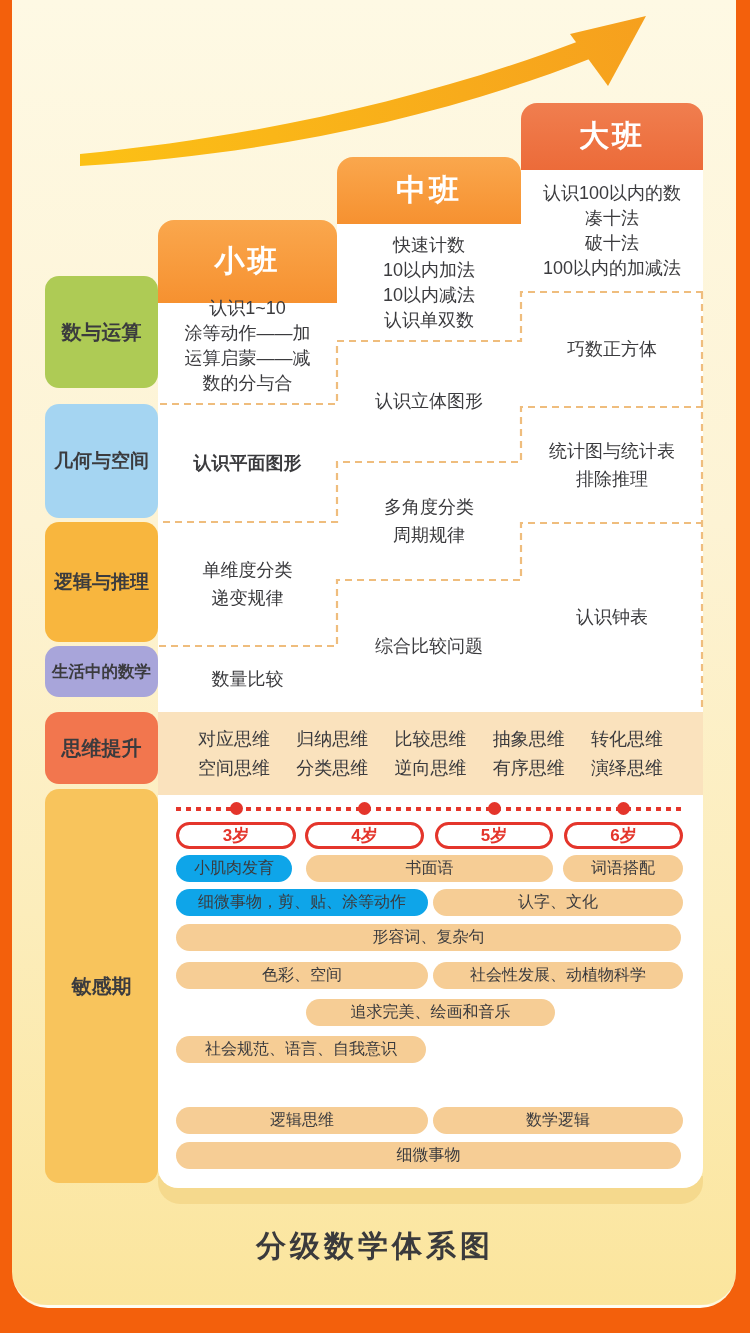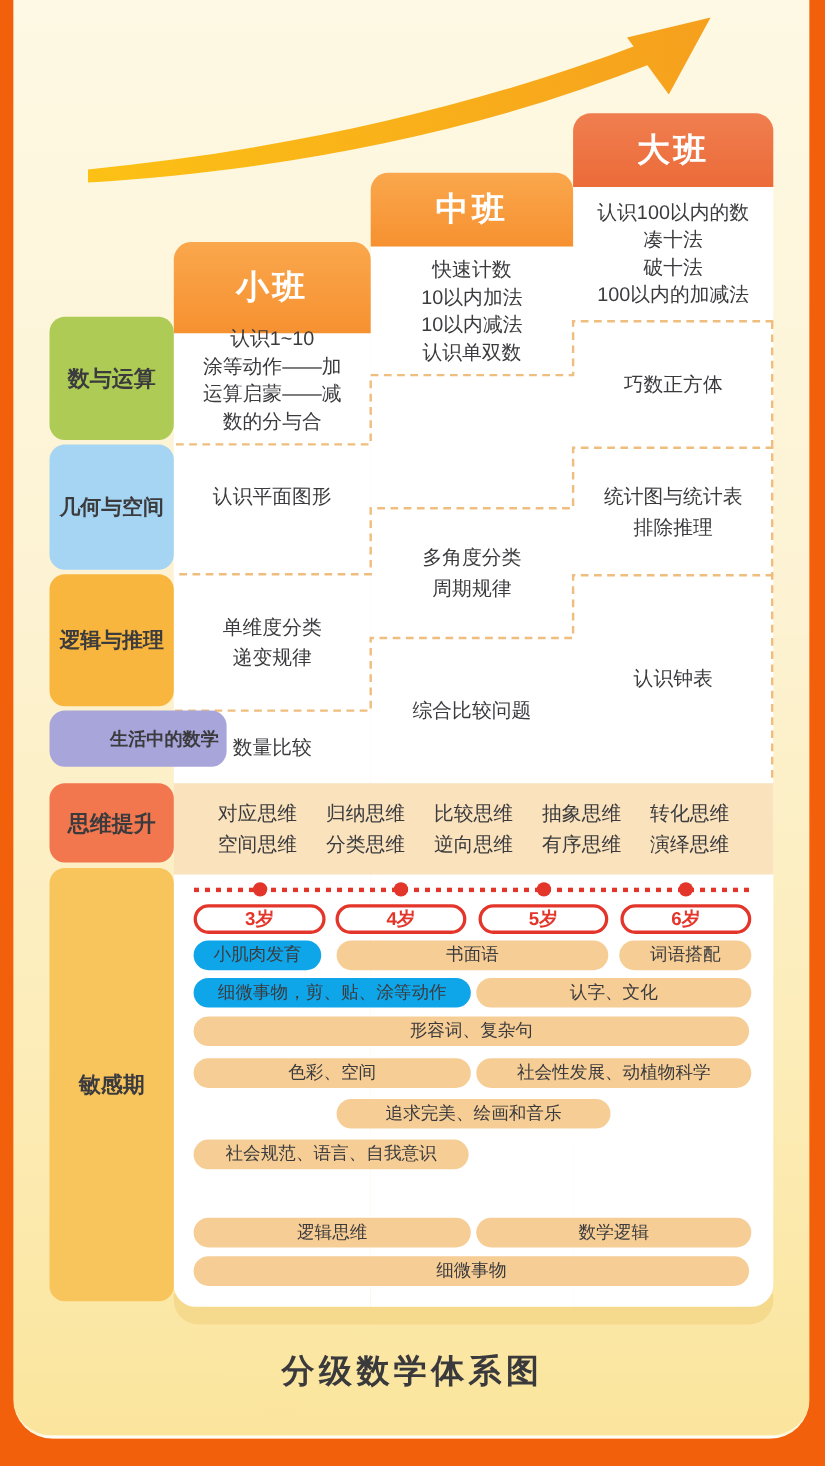--- a/index.html
+++ b/index.html
@@ -173,7 +173,7 @@
     <span>认识钟表</span>
   </div>
 
-  <div class="cat" style="top: 288px; height: 112px; background: rgb(174, 203, 85);">
+  <div class="cat" style="top: 276px; height: 112px; background: rgb(174, 203, 85);">
     <span>数与运算</span>
   </div>
   <div class="cat fs19" style="top: 404px; height: 114px; background: rgb(165, 213, 242);">

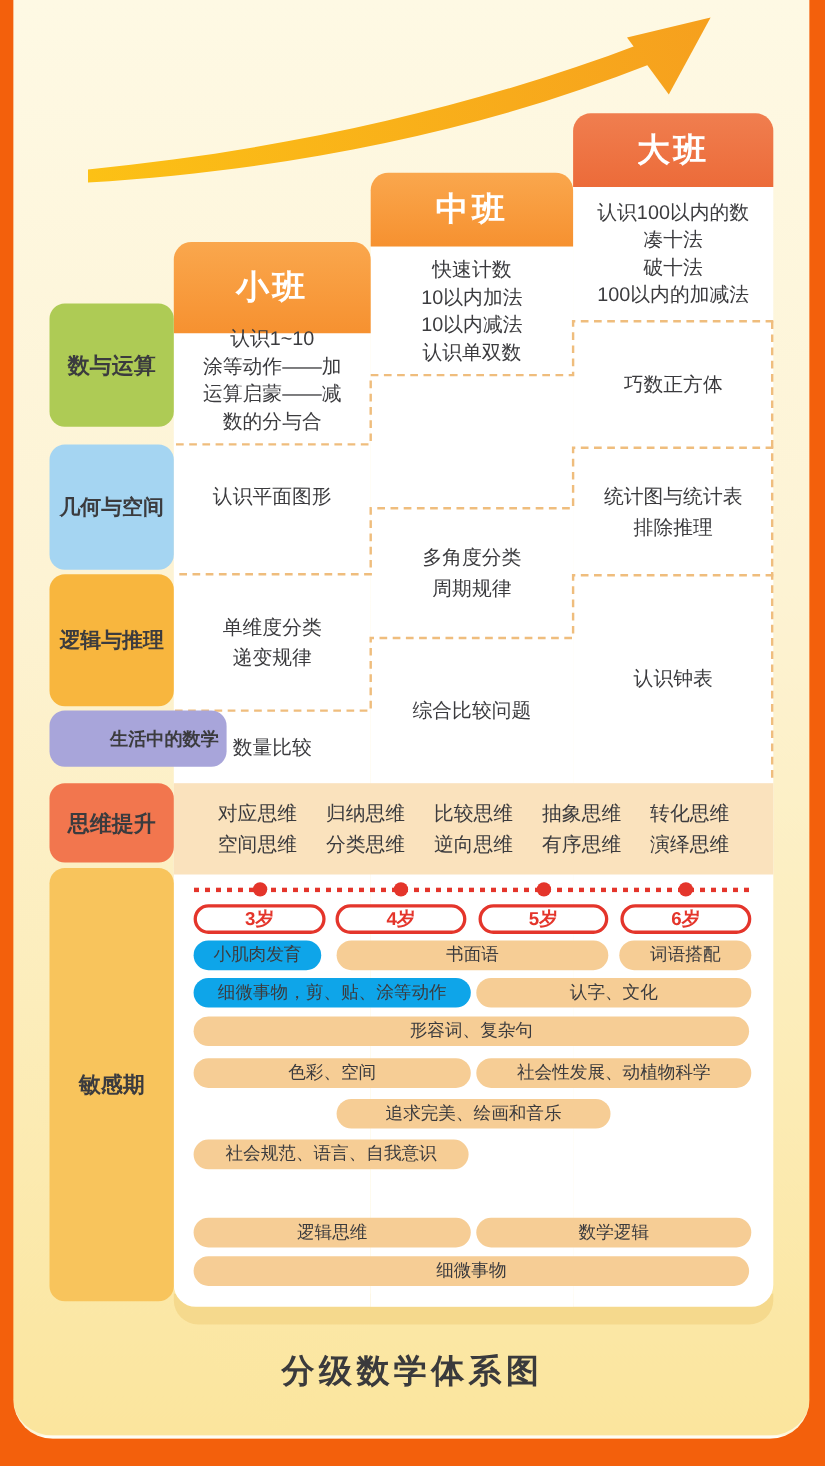--- a/index.html
+++ b/index.html
@@ -147,6 +147,9 @@
     <span>10以内加法</span>
     <span>10以内减法</span>
     <span>认识单双数</span>
+  </div>
+  <div class="zone" style="left:337px;top:341px;width:184px;height:121px;">
+    <span>认识立体图形</span>
   </div>
   <div class="zone lh28" style="left:337px;top:462px;width:184px;height:118px;">
     <span>多角度分类</span>

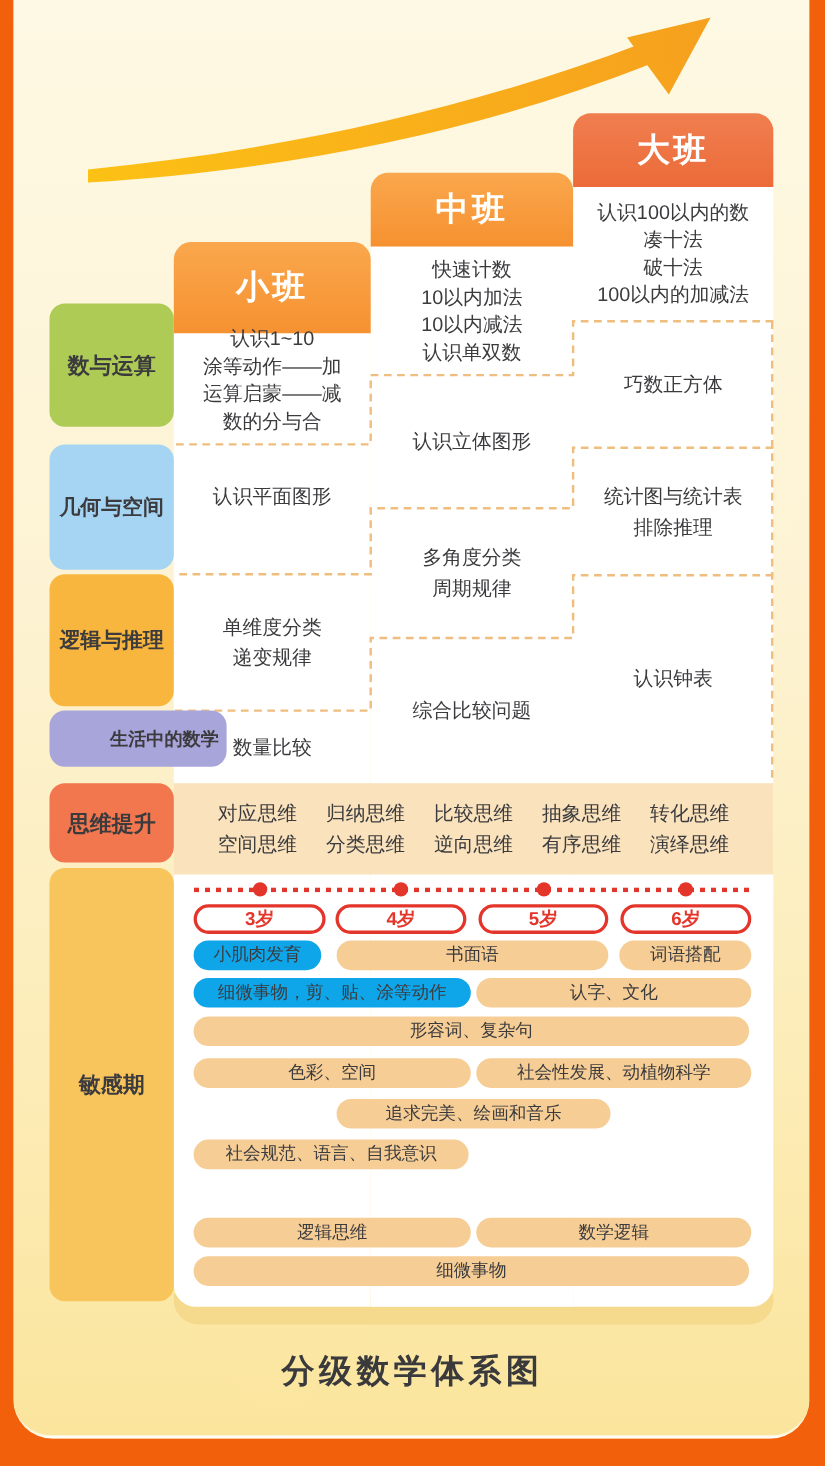--- a/index.html
+++ b/index.html
@@ -131,7 +131,7 @@
     <span>运算启蒙——减</span>
     <span>数的分与合</span>
   </div>
-  <div class="zone" style="left:158px;top:392px;width:179px;height:118px;">
+  <div class="zone" style="left:158px;top:404px;width:179px;height:118px;font-weight:bold;">
     <span>认识平面图形</span>
   </div>
   <div class="zone lh28" style="left:158px;top:522px;width:179px;height:124px;">

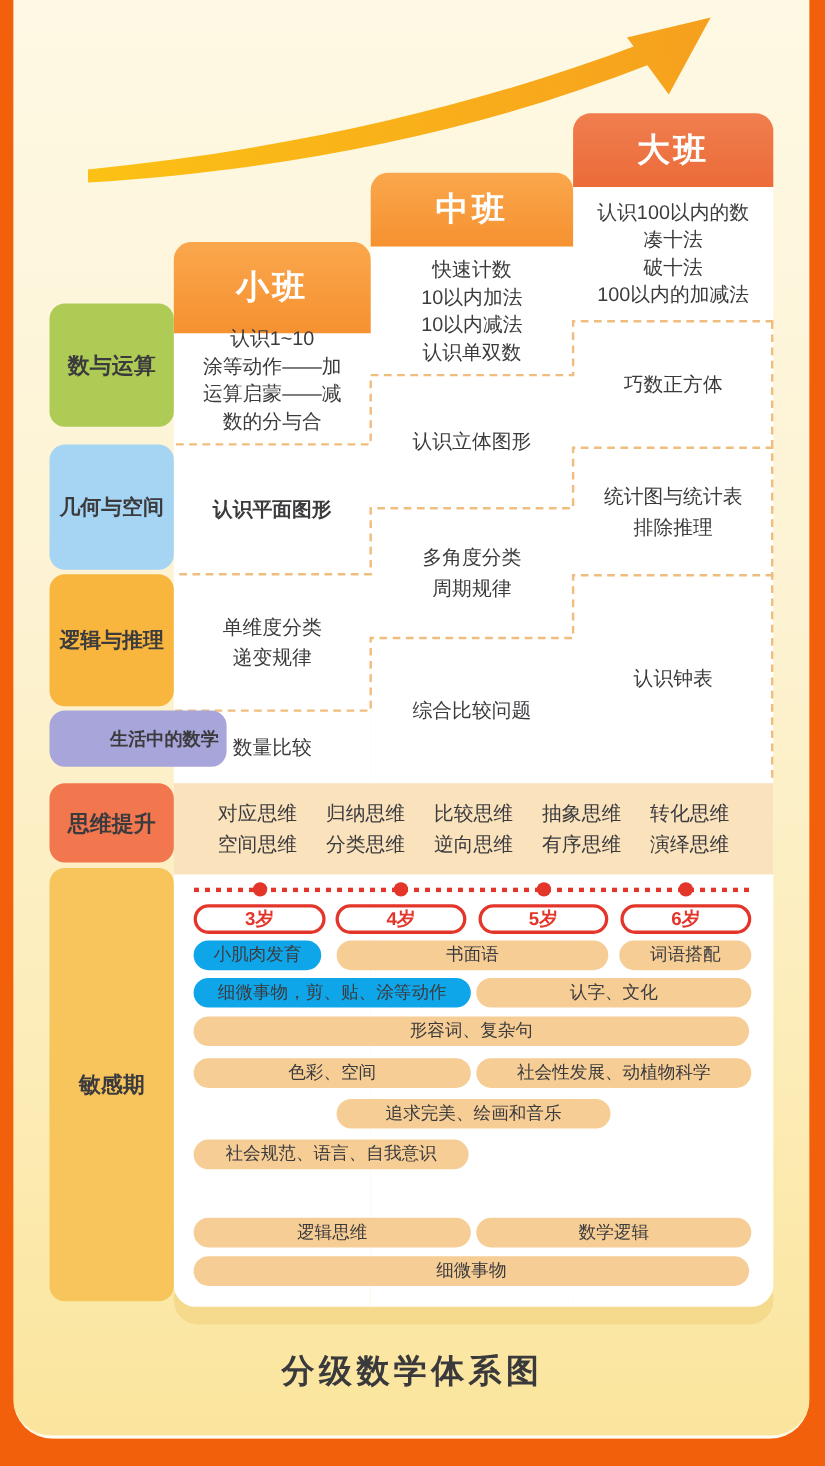--- a/index.html
+++ b/index.html
@@ -185,7 +185,7 @@
   <div class="cat fs19" style="top: 522px; height: 120px; background: rgb(248, 182, 62);">
     <span>逻辑与推理</span>
   </div>
-  <div class="cat fs16" style="top: 646px; height: 51px; background: rgb(168, 165, 218); padding-left: 48px;">
+  <div class="cat fs16" style="top: 646px; height: 51px; background: rgb(168, 165, 218);">
     <span>生活中的数学</span>
   </div>
   <div class="cat" style="top: 712px; height: 72px; background: rgb(242, 118, 78);">

